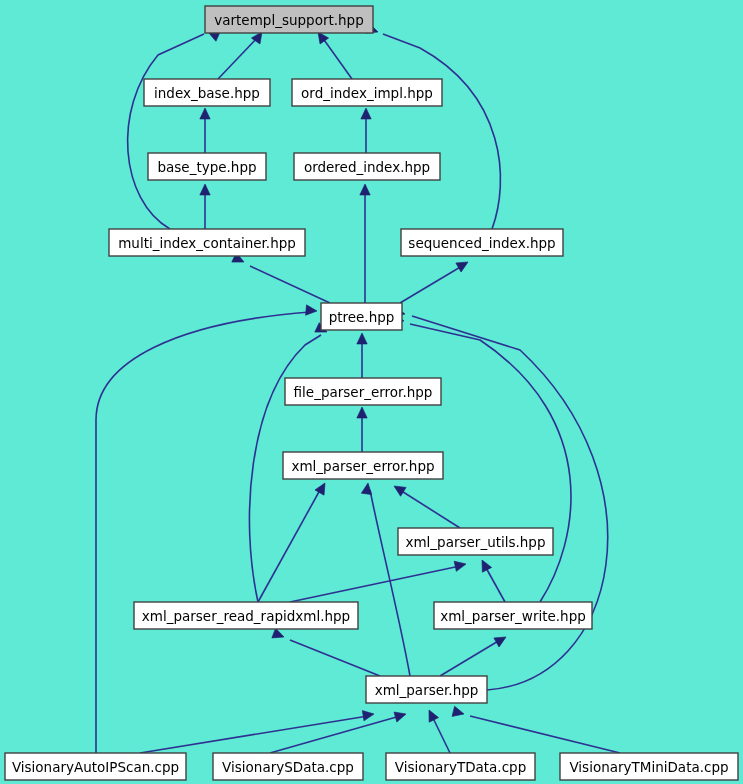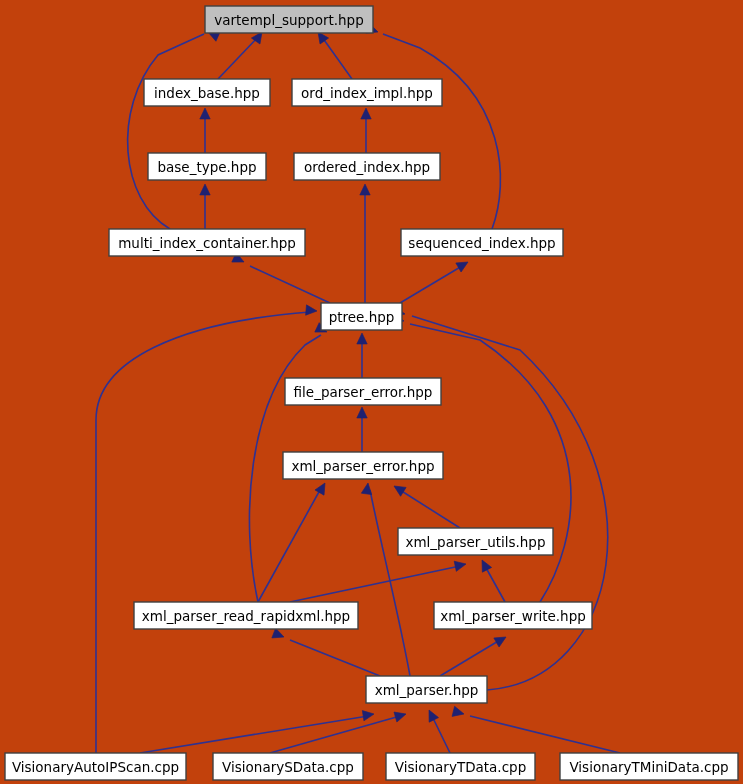--- a/index.html
+++ b/index.html
@@ -11,7 +11,7 @@
     position: relative;
     width: 743px;
     height: 784px;
-    background: #c2410c;
+    background: #5eead4;
     overflow: hidden;
     font-family: "DejaVu Sans", "Liberation Sans", sans-serif;
   }

